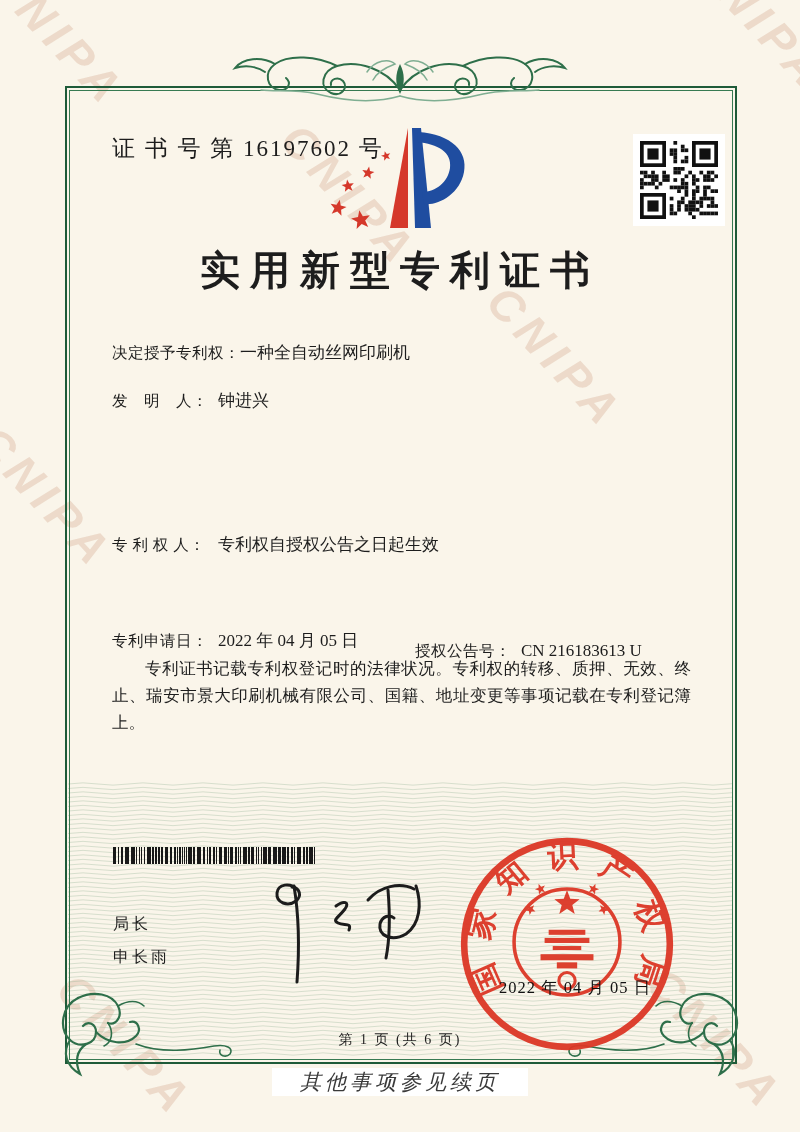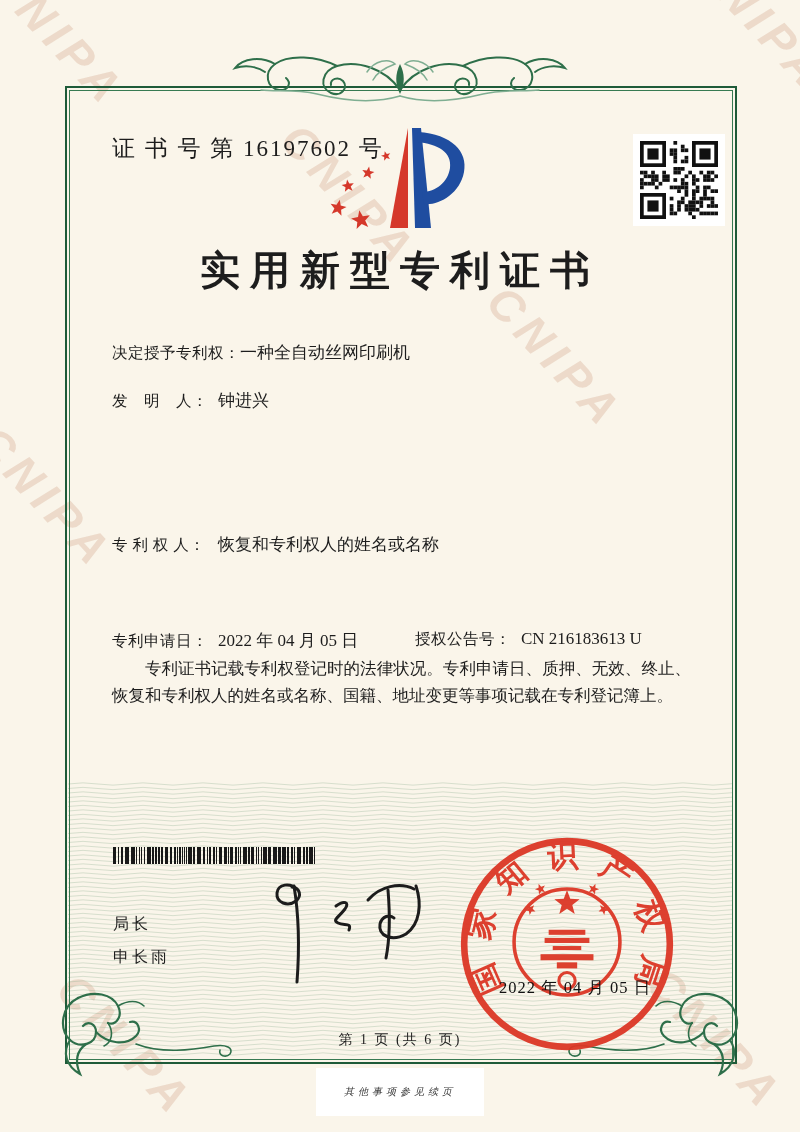--- a/index.html
+++ b/index.html
@@ -261,7 +261,7 @@
     <span class="flabel">发　明　人：</span><span class="fval">钟进兴</span>
   </div>
   <div class="abs frow" style="top:533px">
-    <span class="flabel">专 利 权 人：</span><span class="fval">恢复和专利权人的姓名或名称</span>
+    <span class="flabel">专 利 权 人：</span><span class="fval">专利权自授权公告之日起生效</span>
   </div>
 
   <div class="abs frow" style="top:629px">

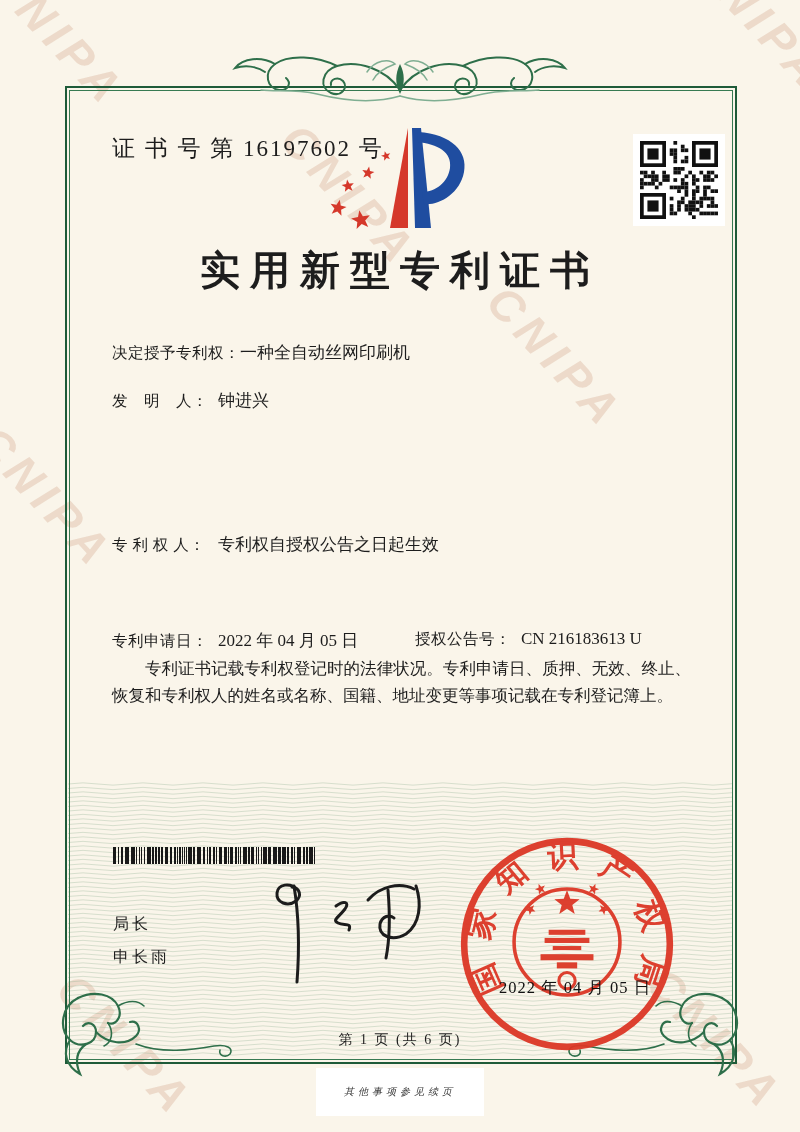--- a/index.html
+++ b/index.html
@@ -34,7 +34,7 @@
   .frow{left:112px;font-size:17px;white-space:nowrap;}
   .flabel{display:inline-block;min-width:106px;font-size:15.5px;letter-spacing:.5px;}
   .fval{font-size:17px;}
-  .grant2{position:absolute;left:303px;top:0;white-space:nowrap;}
+  .grant2{position:absolute;left:303px;top:12px;white-space:nowrap;}
 
   .body-text{left:112px;top:655px;width:579px;}
   .body-text p{margin:0;font-size:16.5px;line-height:27px;text-align:justify;text-indent:2em;}

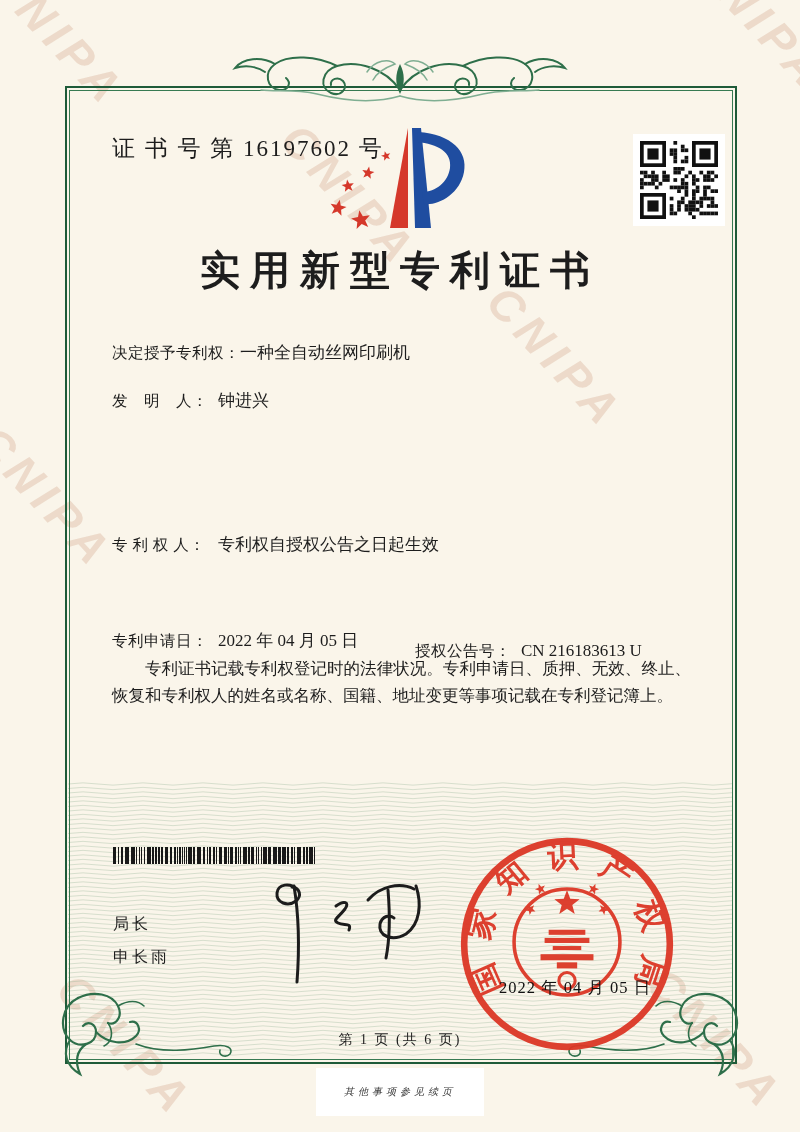--- a/index.html
+++ b/index.html
@@ -272,7 +272,7 @@
   </div>
 
   <div class="abs body-text">
-    <p>专利证书记载专利权登记时的法律状况。专利申请日、质押、无效、终止、恢复和专利权人的姓名或名称、国籍、地址变更等事项记载在专利登记簿上。</p>
+    <p>专利证书记载专利权登记时的法律状况。专利权的转移、质押、无效、终止、瑞安市景大印刷机械有限公司、国籍、地址变更等事项记载在专利登记簿上。</p>
   </div>
 
   <div id="barcode-bars">

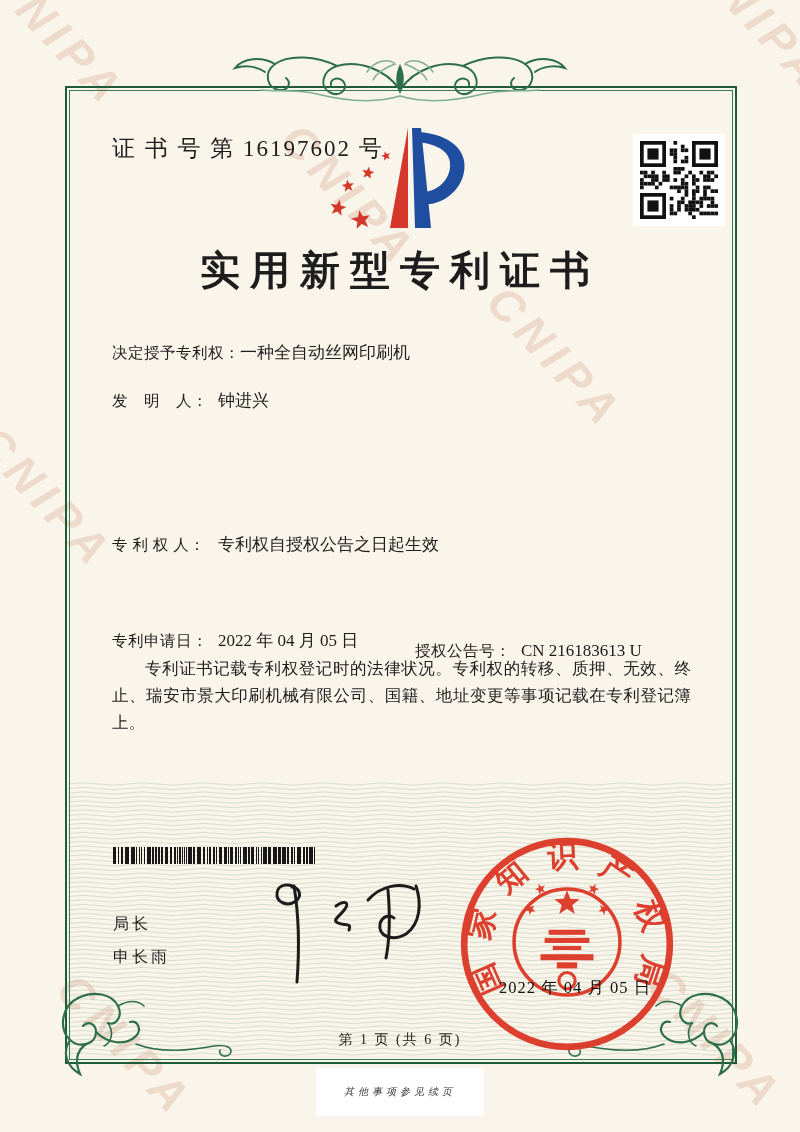--- a/index.html
+++ b/index.html
@@ -54,7 +54,7 @@
   .footer-page{left:0;top:1031px;width:100%;text-align:center;font-size:14px;letter-spacing:2px;}
 
   .cont-note{left:50%;top:1068px;transform:translateX(-50%);background:#ffffff;
-             padding:17px 28px;font-size:10px;font-style:italic;letter-spacing:4px;
+             padding:0 28px;font-size:21px;font-style:italic;letter-spacing:4px;
              color:#3a3a3a;z-index:6;white-space:nowrap;}
 </style>
 </head>

